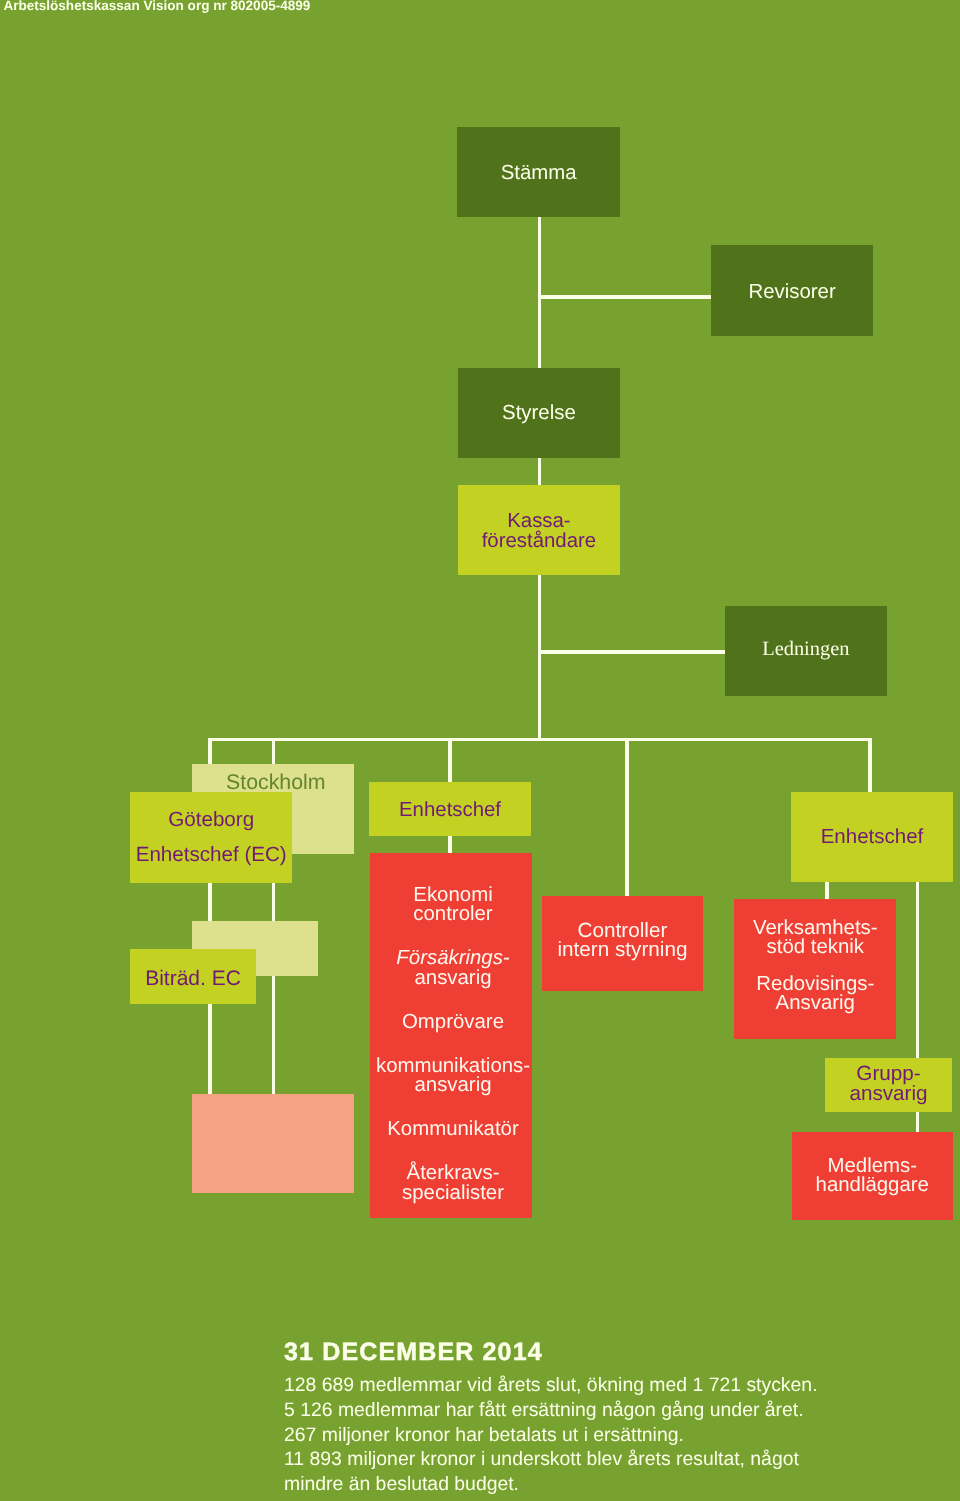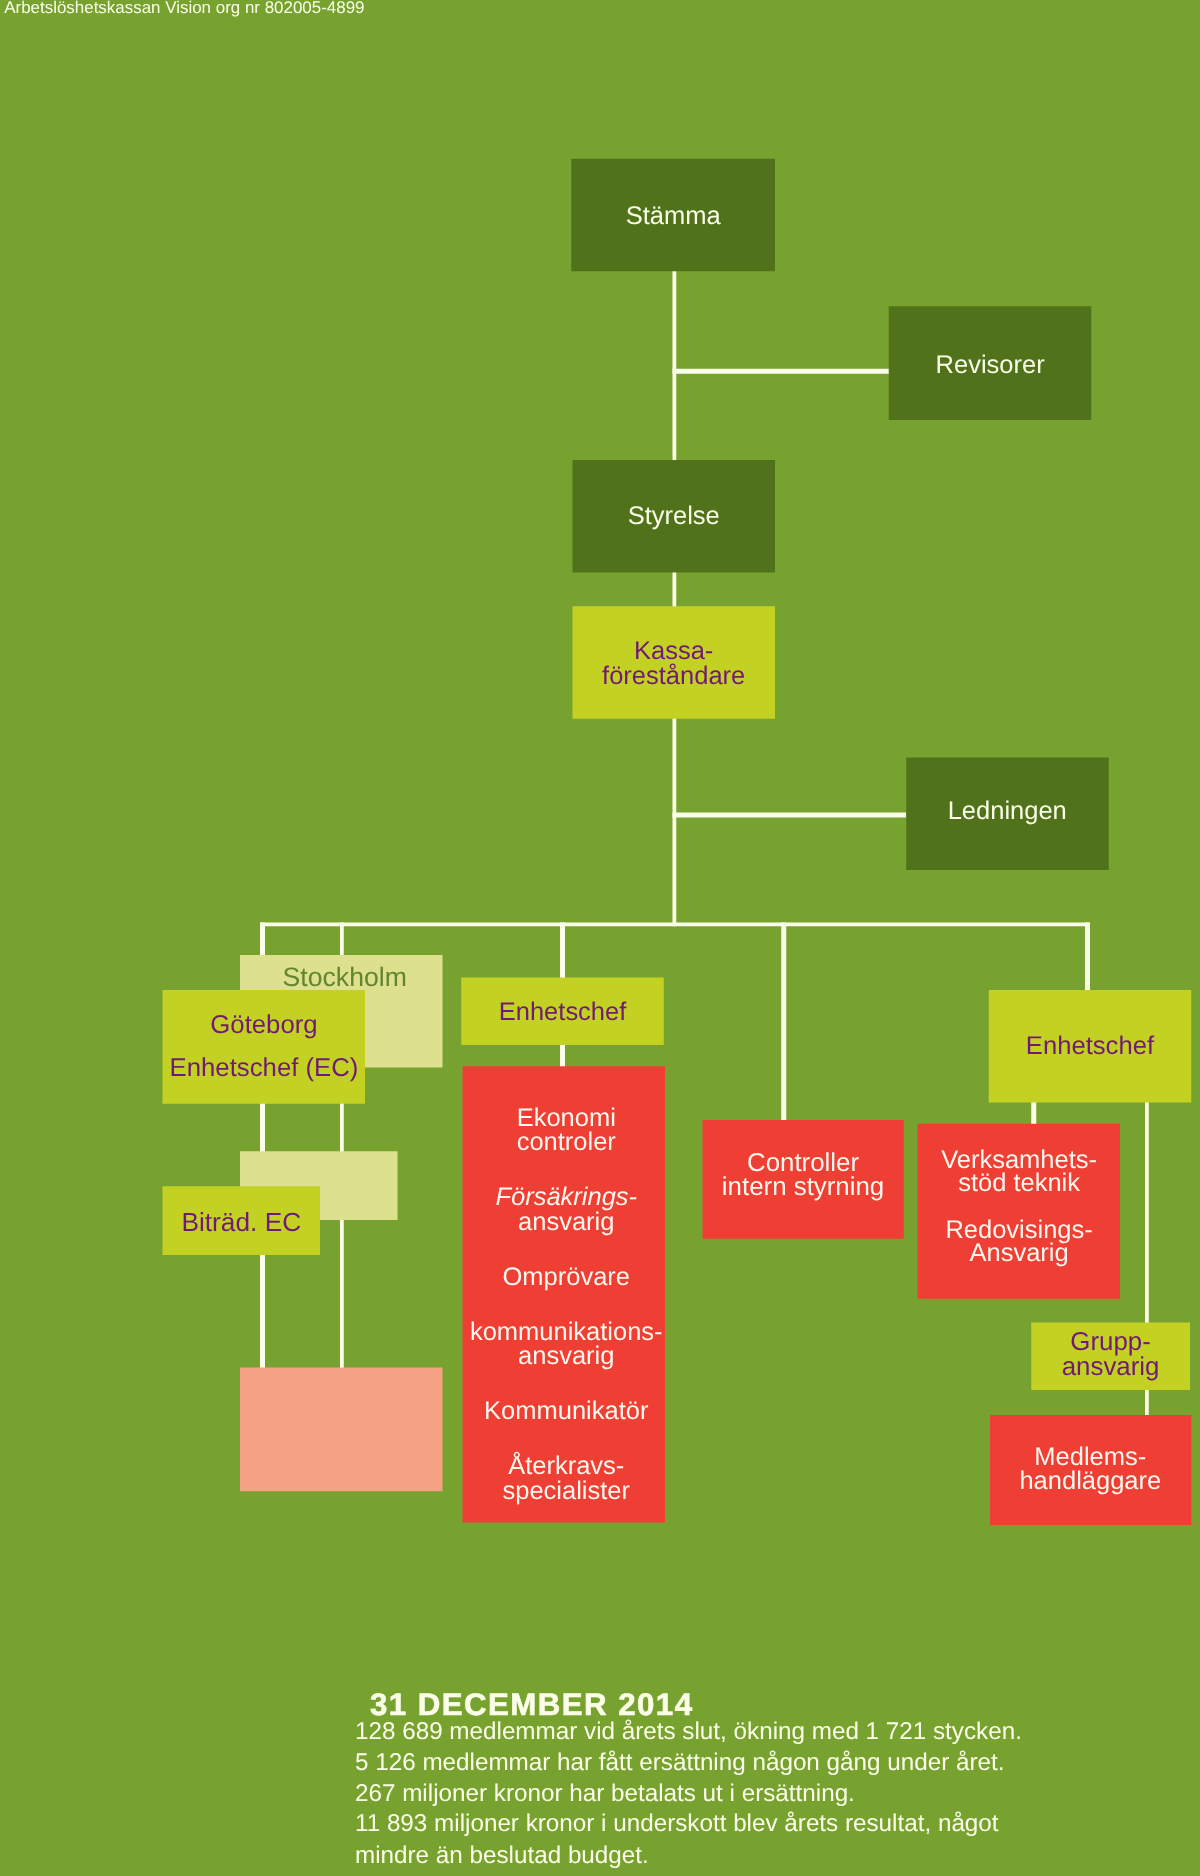--- a/index.html
+++ b/index.html
@@ -15,7 +15,7 @@
   
   .hdr,.box .txt,.foot{transform:translateZ(0);backface-visibility:hidden;}
 
-  .hdr{position:absolute;left:3.4px;top:-1.3px;font-size:13.55px;font-weight:normal;color:#fbffe8;
+  .hdr{position:absolute;left:3.4px;top:-1.3px;font-size:13.55px;font-weight:bold;color:#fbffe8;
        line-height:14px;white-space:pre;}
 
   #lines{position:absolute;left:0;top:0;width:960px;height:1501px;z-index:1;}

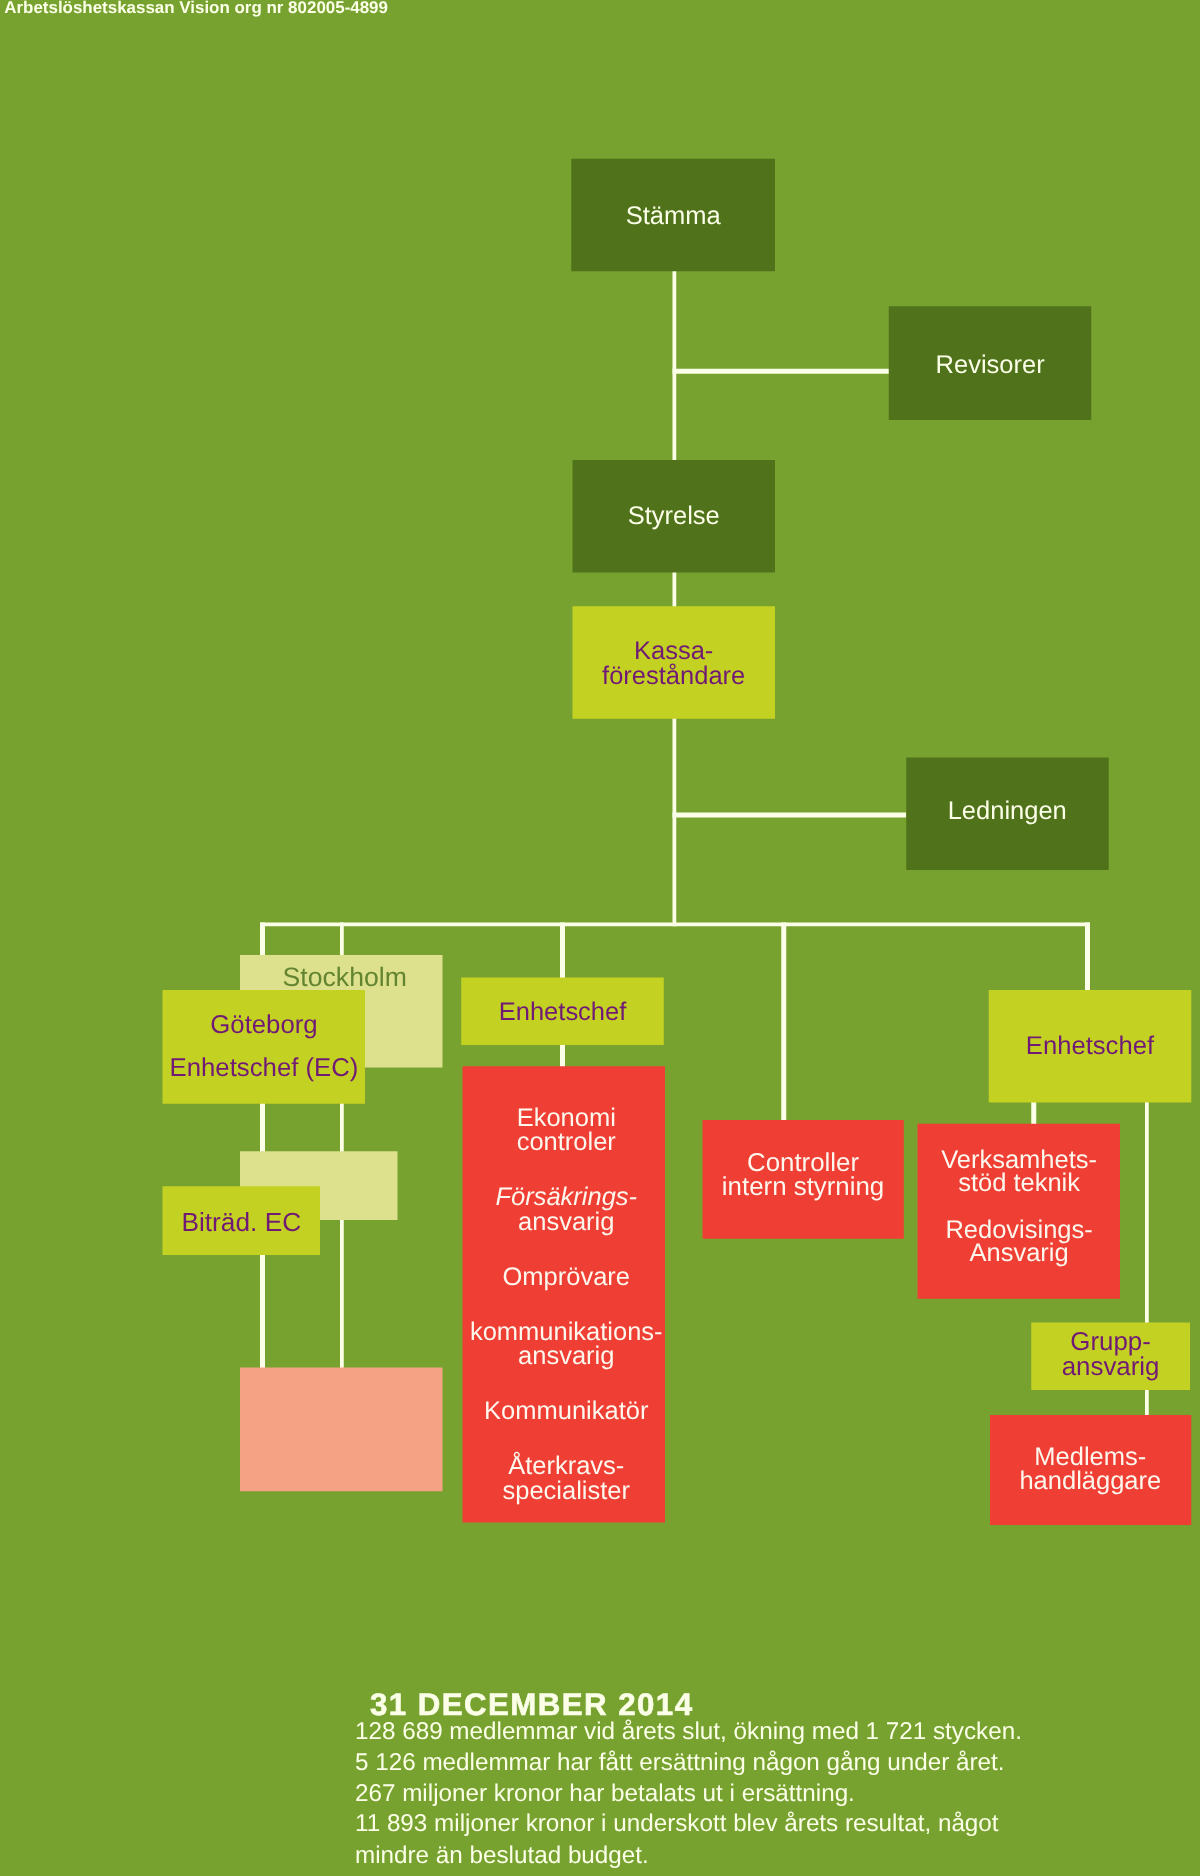--- a/index.html
+++ b/index.html
@@ -87,7 +87,7 @@
           <div style="height: 19.3px; line-height: 19.3px;">föreståndare</div>
         </div>
       </div>
-      <div class="box dark" style="left: 724.6px; top: 605.6px; width: 162.4px; height: 90.4px;">
+      <div class="box dark" style="left: 724.6px; top: 605.6px; width: 162.4px; height: 90.4px; font-family: Liberation Serif, serif;">
         <div class="txt" style="font-size: 20.4px; top: 34.4773px;">
           <div style="height: 19.3px; line-height: 19.3px;">Ledningen</div>
         </div>

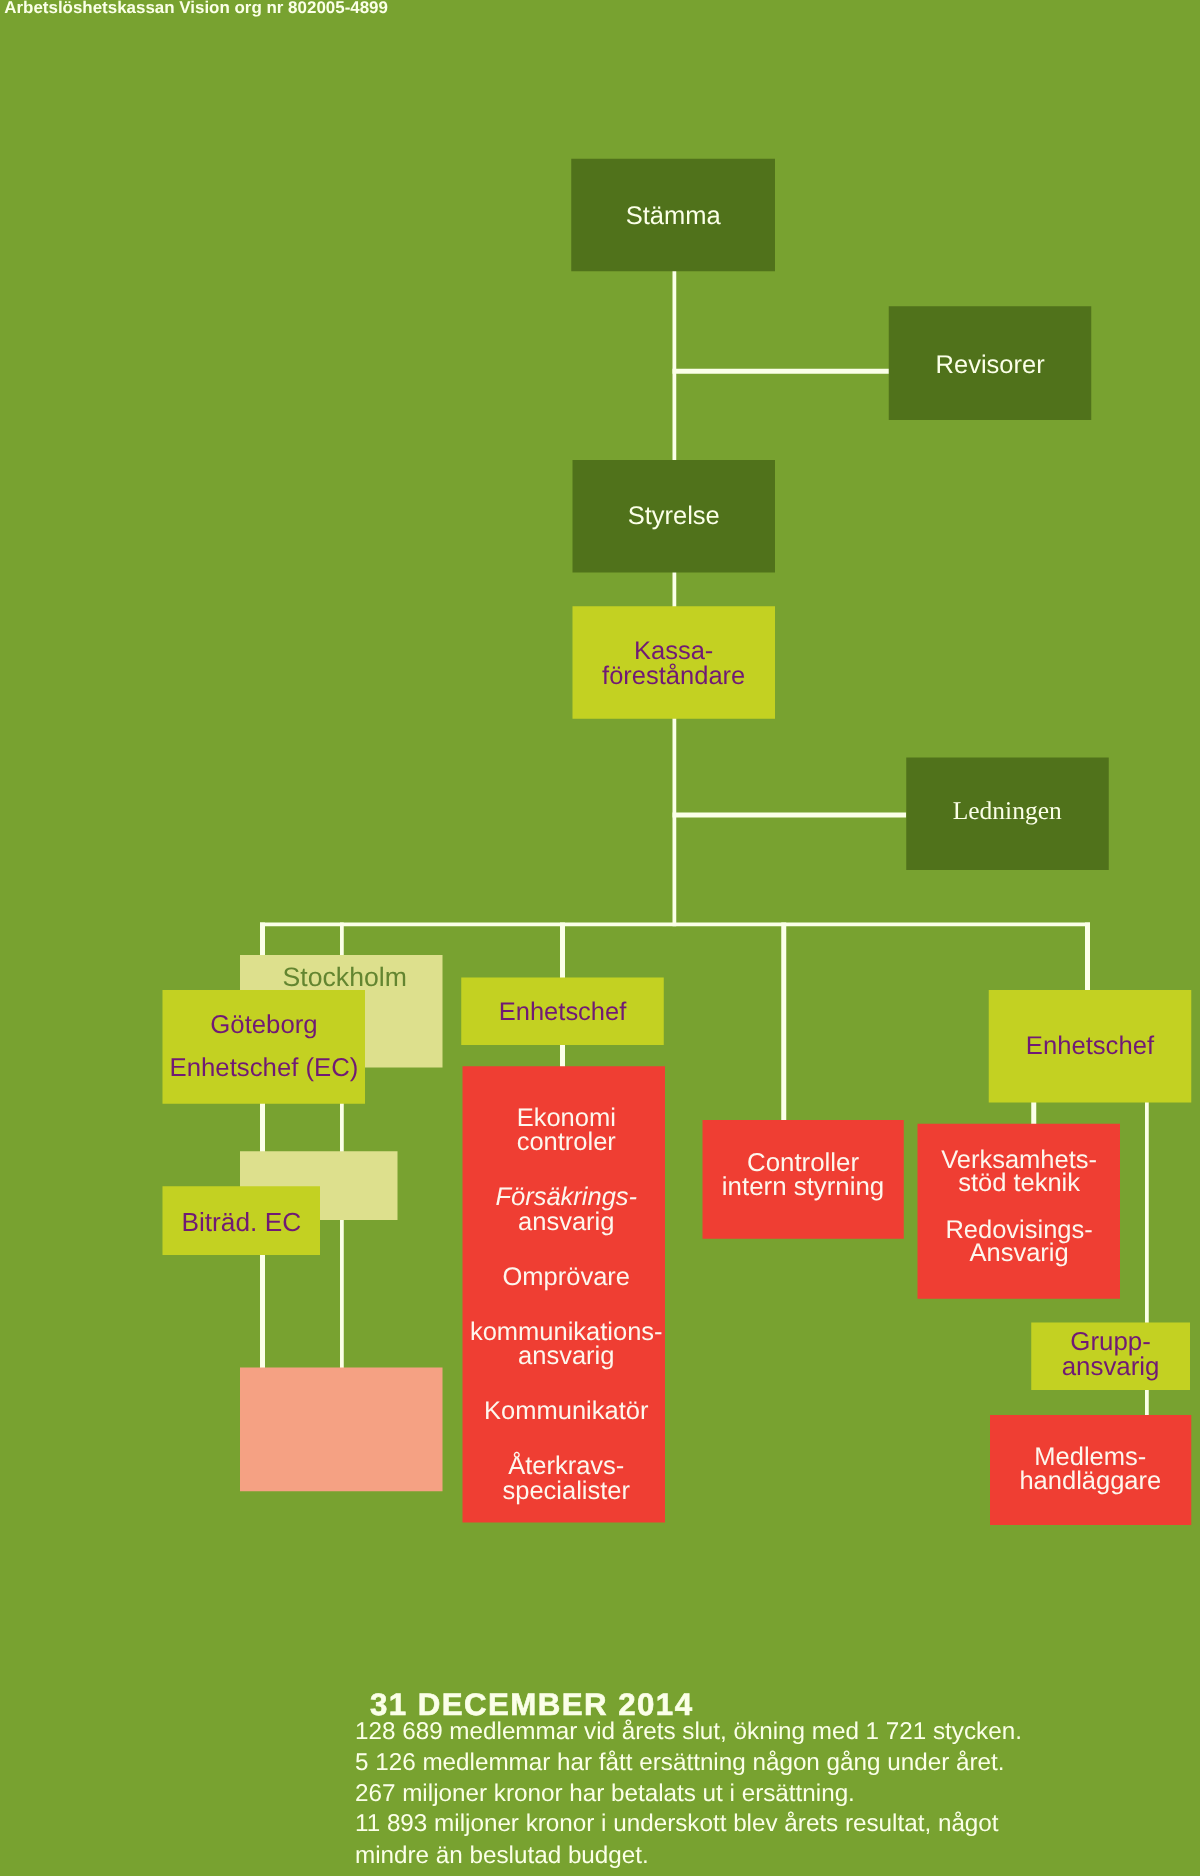--- a/index.html
+++ b/index.html
@@ -128,7 +128,7 @@
           <div style="height: 19.3px; line-height: 19.3px;">specialister</div>
         </div>
       </div>
-      <div class="box red" style="left: 562px; top: 896.3px; width: 160.9px; height: 94.9px;">
+      <div class="box red" style="left: 542px; top: 896.3px; width: 160.9px; height: 94.9px;">
         <div class="txt" style="font-size: 20.7px; top: 24.5733px;">
           <div style="height: 19.3px; line-height: 19.3px;">Controller</div>
           <div style="height: 19.3px; line-height: 19.3px;">intern styrning</div>

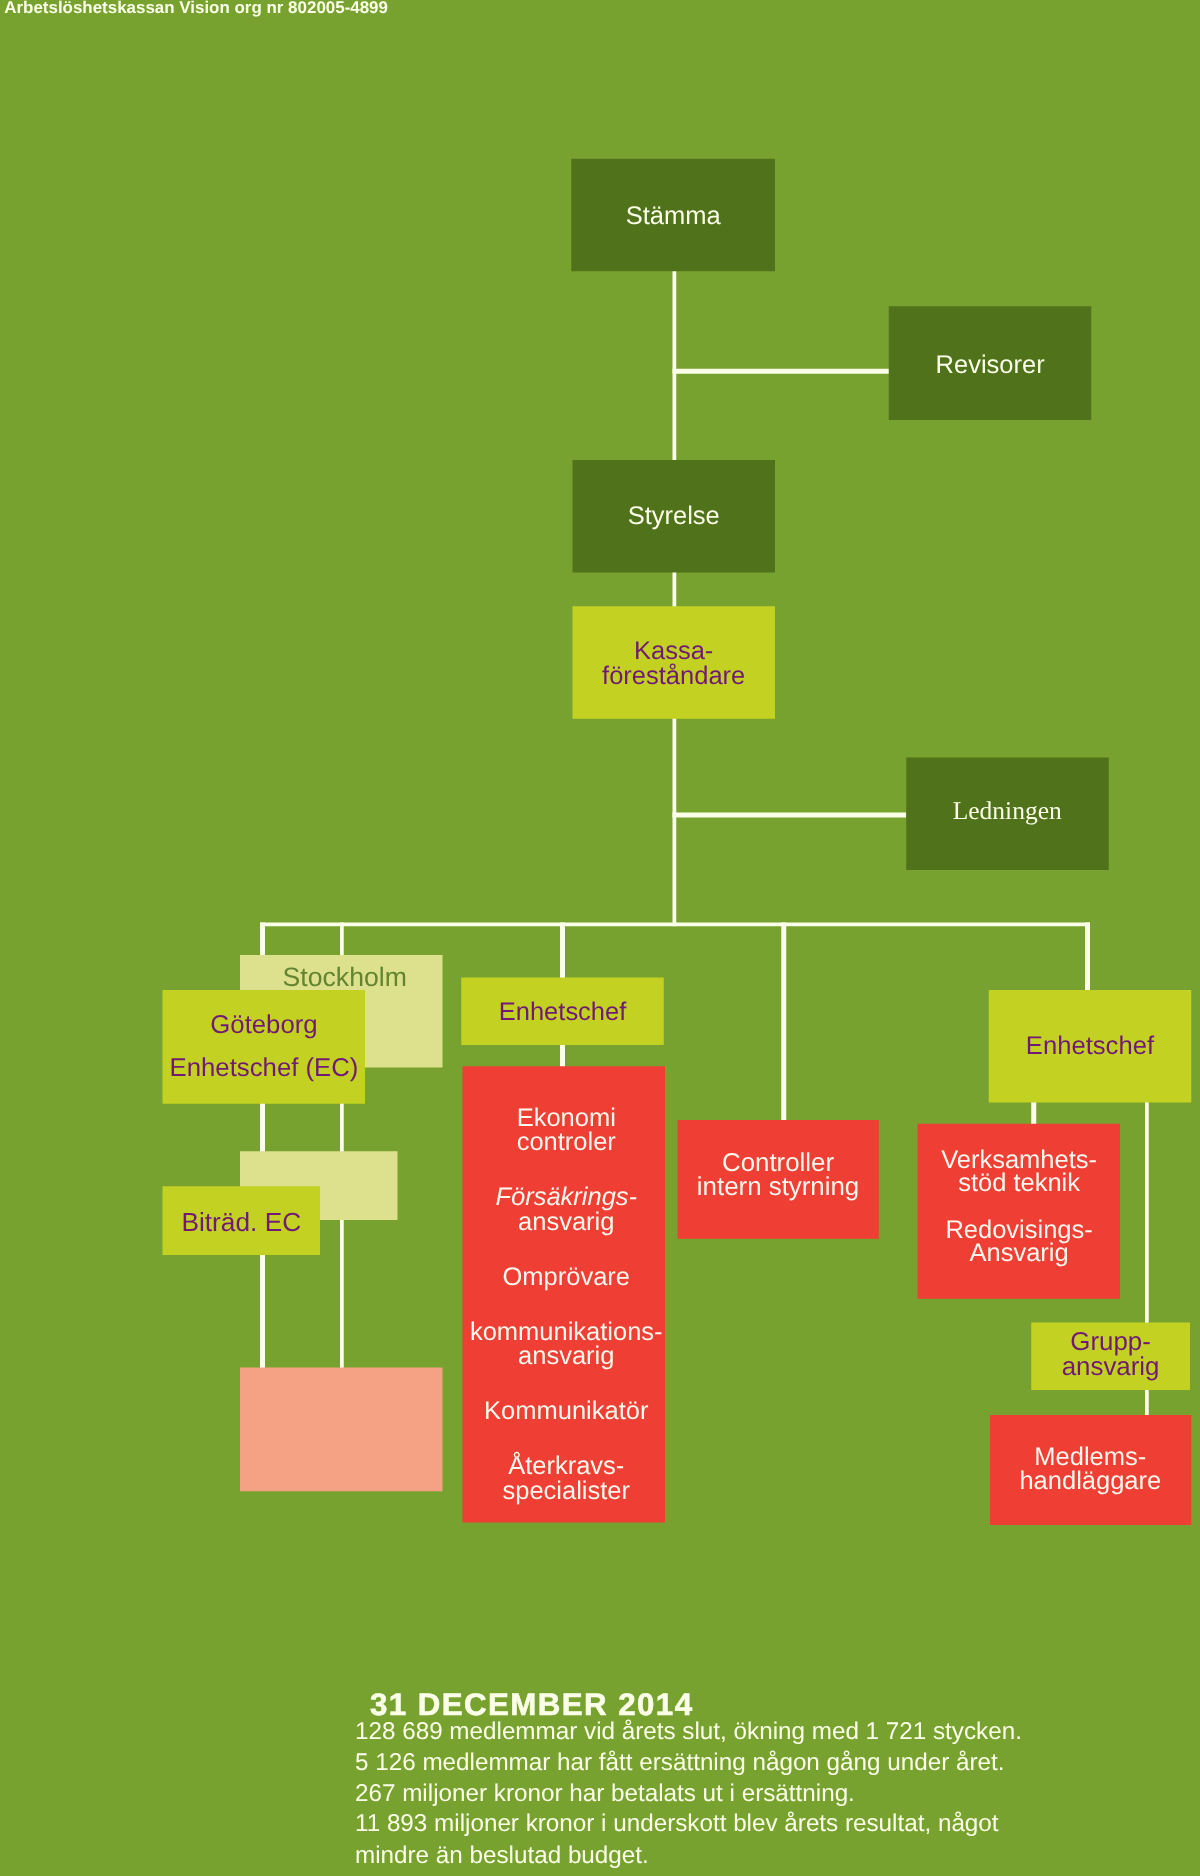--- a/index.html
+++ b/index.html
@@ -34,7 +34,7 @@
   .pink{background:#f5a183;}
 
   .foot{position:absolute;color:#fbffe8;z-index:10;}
-  .foot h2{position:absolute;margin:12px;left:0;font-size:25px;font-weight:bold;letter-spacing:1.15px;line-height:20px;white-space:pre;-webkit-text-stroke:0.5px #fbffe8;}
+  .foot h2{position:absolute;margin:0;left:0;font-size:25px;font-weight:bold;letter-spacing:1.15px;line-height:20px;white-space:pre;-webkit-text-stroke:0.5px #fbffe8;}
   .foot p{margin:0;font-size:19.4px;line-height:24.7px;white-space:pre;}
   .foot #footlines{position:absolute;left:0;}
 </style>

